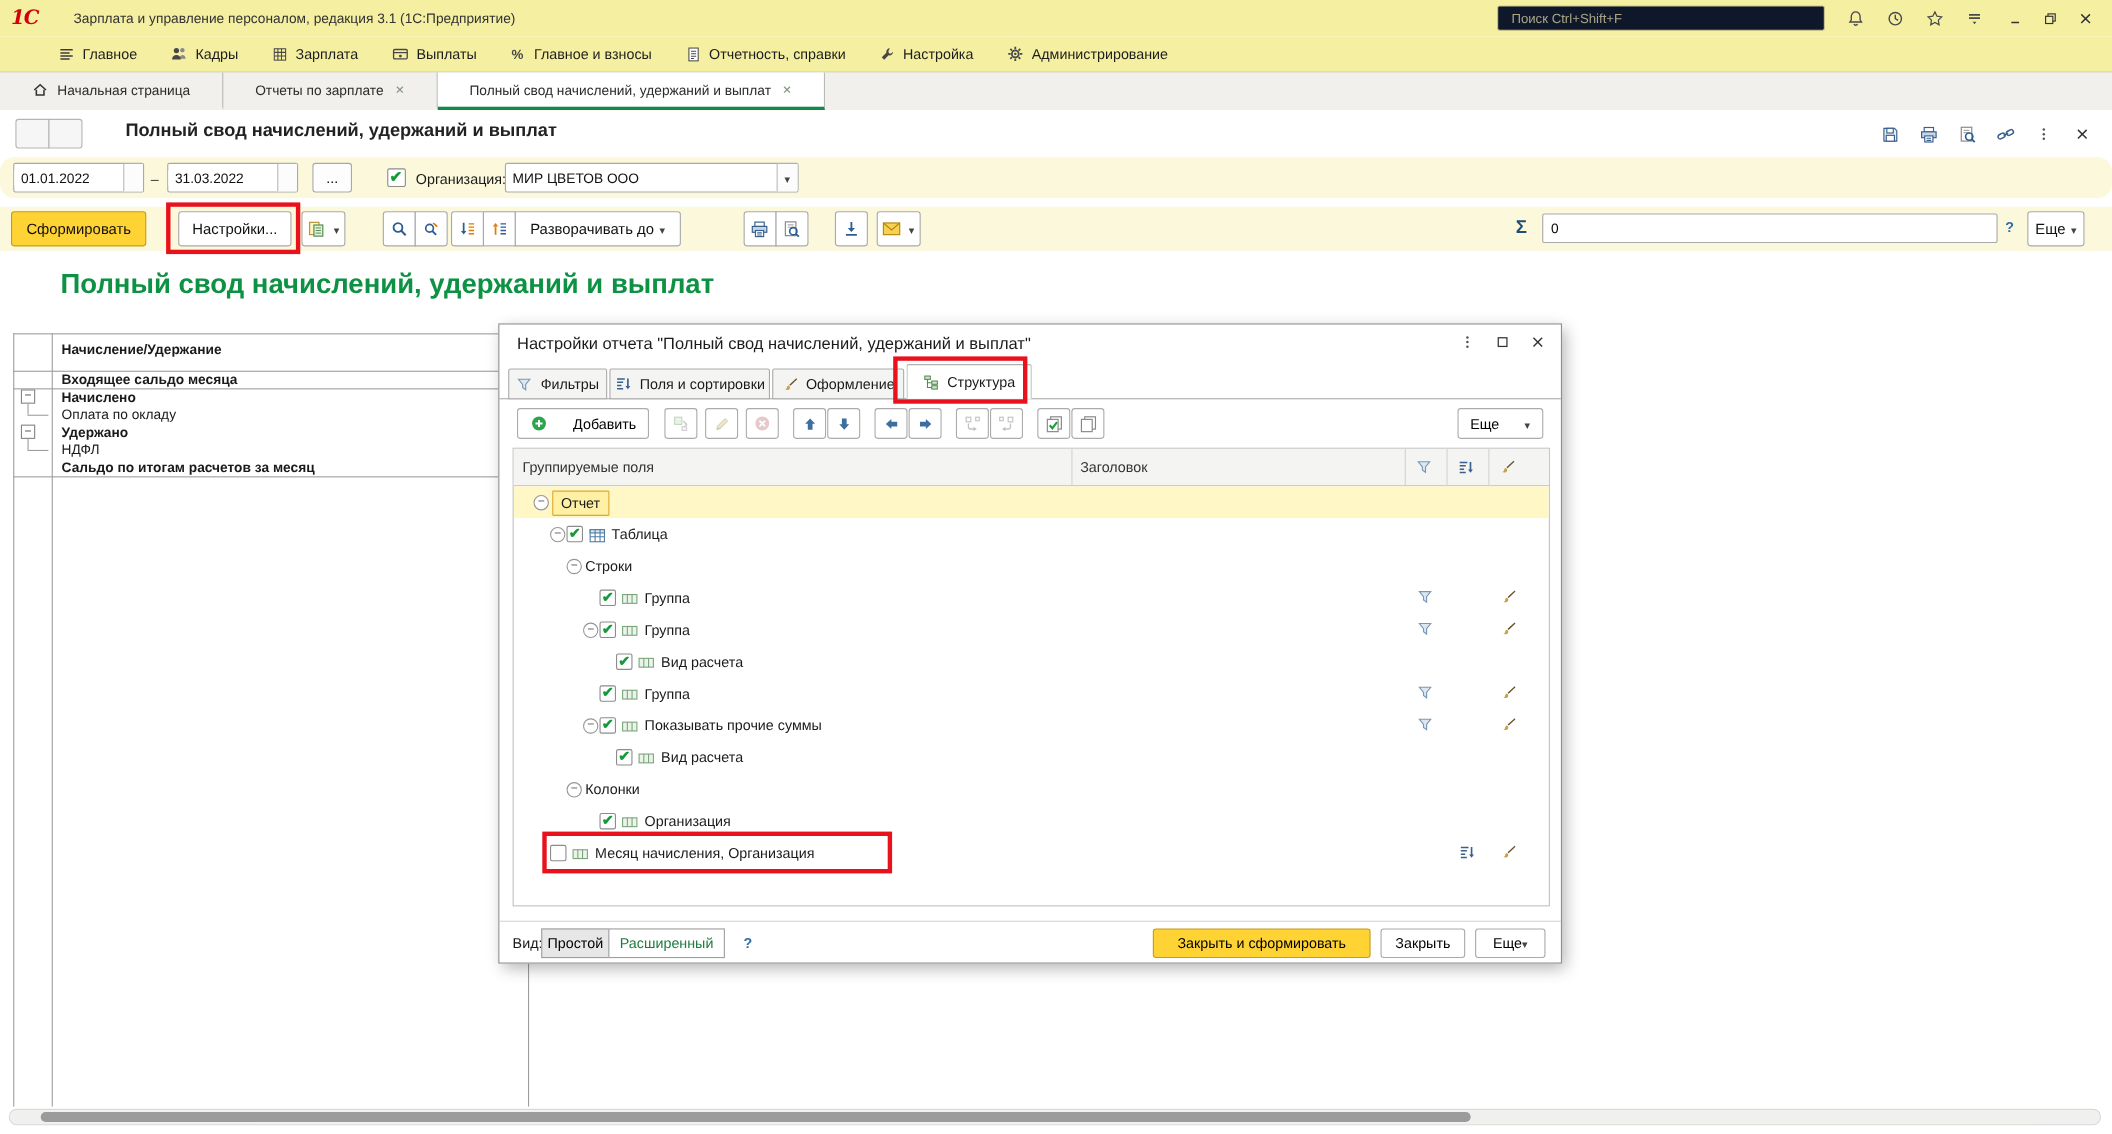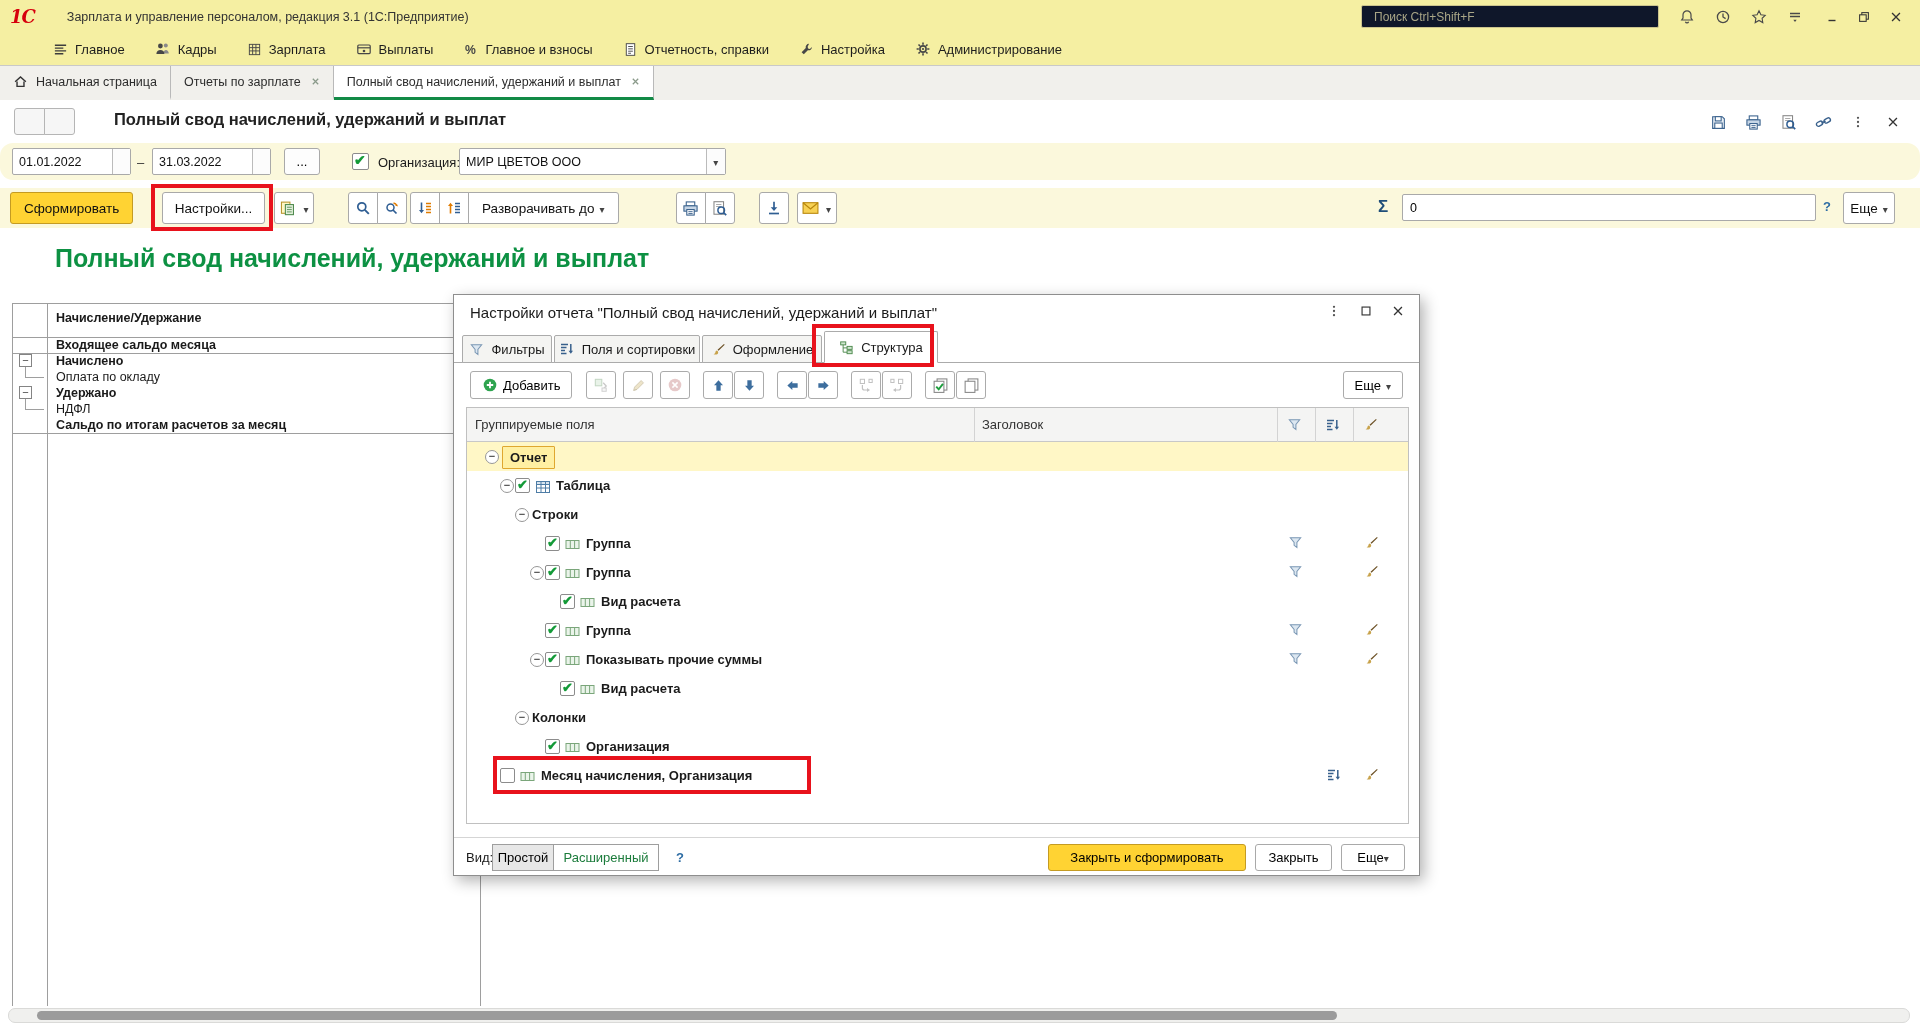--- a/index.html
+++ b/index.html
@@ -25,7 +25,7 @@
 .menu-item{display:flex;align-items:center;gap:7px;padding:0 15px;height:100%;font-size:13px;color:#1d1d1d;cursor:pointer;}
 
 .tabbar{position:absolute;left:0;top:66px;width:1920px;height:34px;background:#F1F0EC;display:flex;}
-.tab{display:flex;align-items:center;gap:8px;padding:0 13px;border-right:1px solid #B9B9B9;font-size:12.5px;color:#2c2c2c;cursor:pointer;border-bottom:3px solid transparent;}
+.tab{display:flex;align-items:center;gap:8px;padding:0 29px;border-right:1px solid #B9B9B9;font-size:12.5px;color:#2c2c2c;cursor:pointer;border-bottom:3px solid transparent;}
 .tab.active{background:#fff;border-bottom:3px solid #128A46;}
 .tab-close{display:inline-flex;margin-left:2px;cursor:pointer;}
 

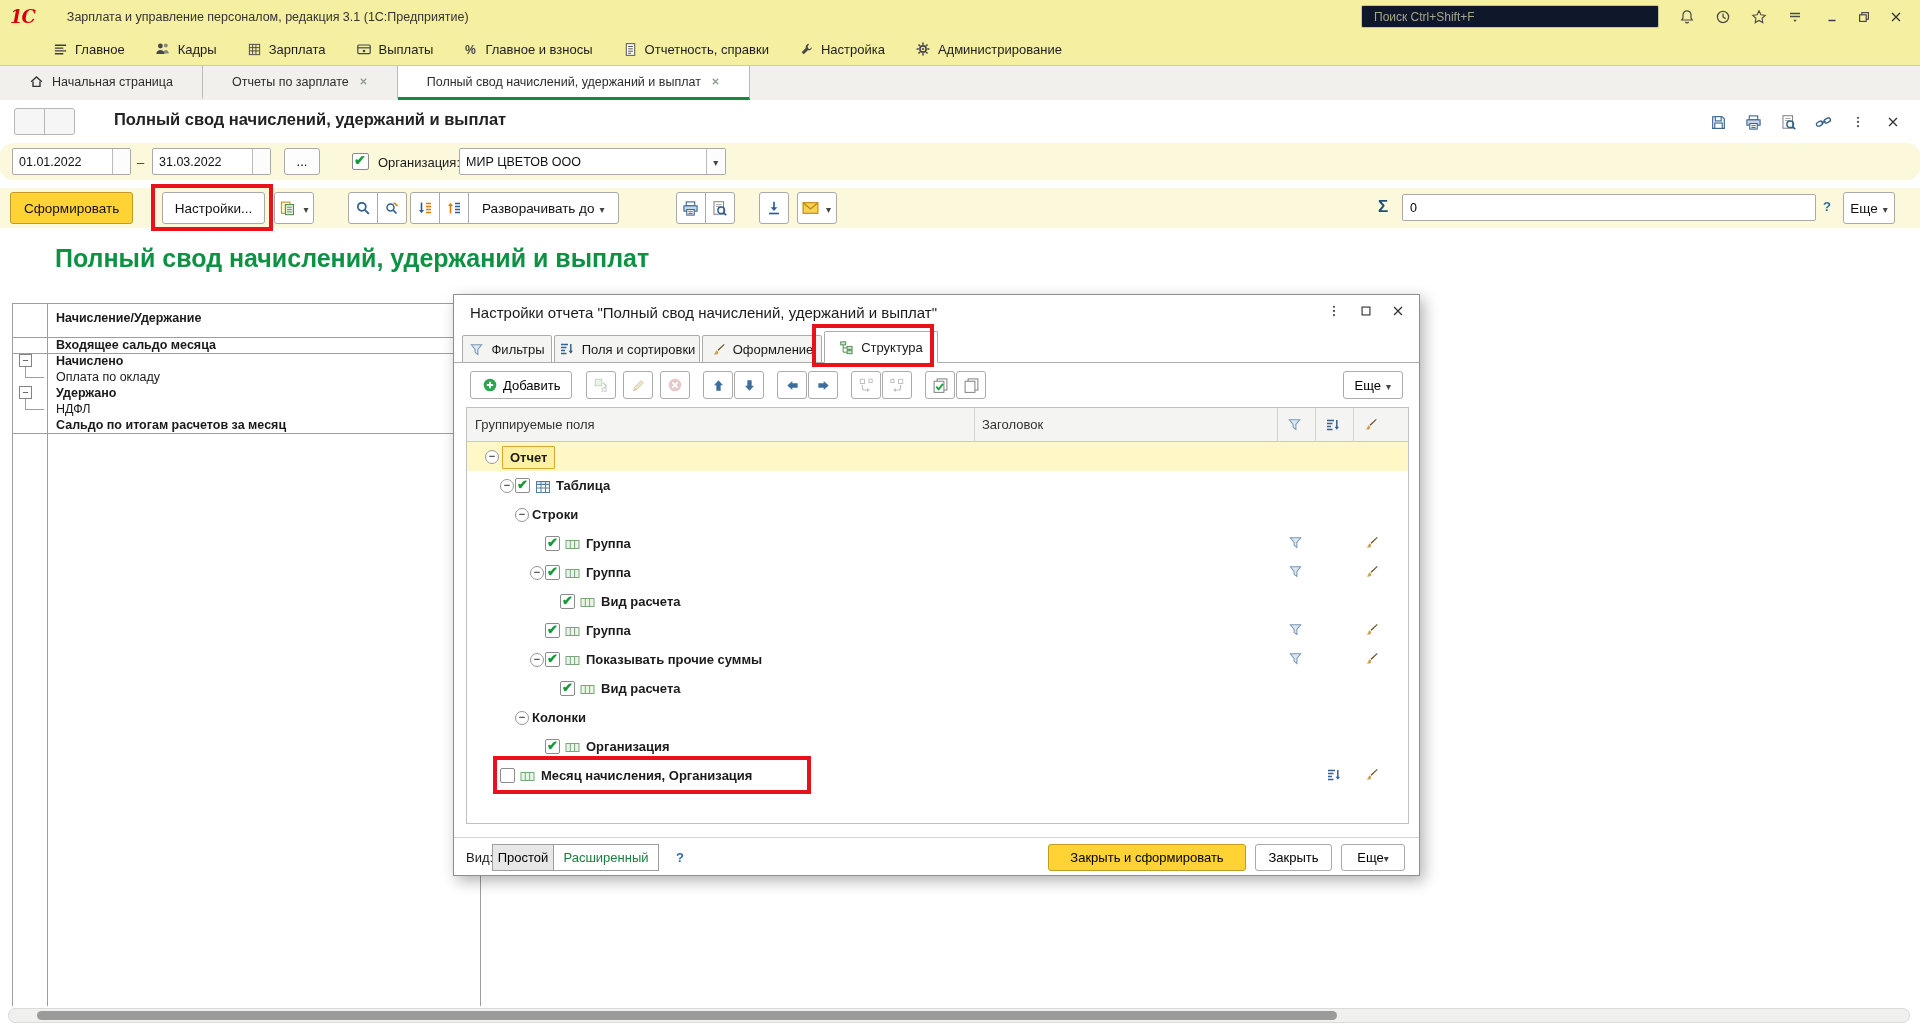--- a/index.html
+++ b/index.html
@@ -92,7 +92,7 @@
 .dlg-tab:nth-child(4){width:114px;}
 .dlg-tab.active{height:32px;background:#fff;border-bottom:1px solid #fff;}
 .dlg-toolbar{position:absolute;left:16px;top:76px;height:28px;display:flex;align-items:center;}
-.dlg-btn{height:28px;border:1px solid #ABABAB;border-radius:3px;background:#fff;font-size:13px;font-family:inherit;display:inline-flex;align-items:center;justify-content:center;padding:0 11px;cursor:pointer;gap:5px;}
+.dlg-btn{height:28px;border:1px solid #ABABAB;border-radius:3px;background:#fff;font-size:13px;font-family:inherit;display:inline-flex;align-items:center;justify-content:center;padding:0 11px;cursor:pointer;gap:23px;}
 .dlg-btn.ico{width:30px;padding:0;}
 .dlg-btn.dis{color:#999;}
 .dlg-btn.dis .icon{opacity:.45;}

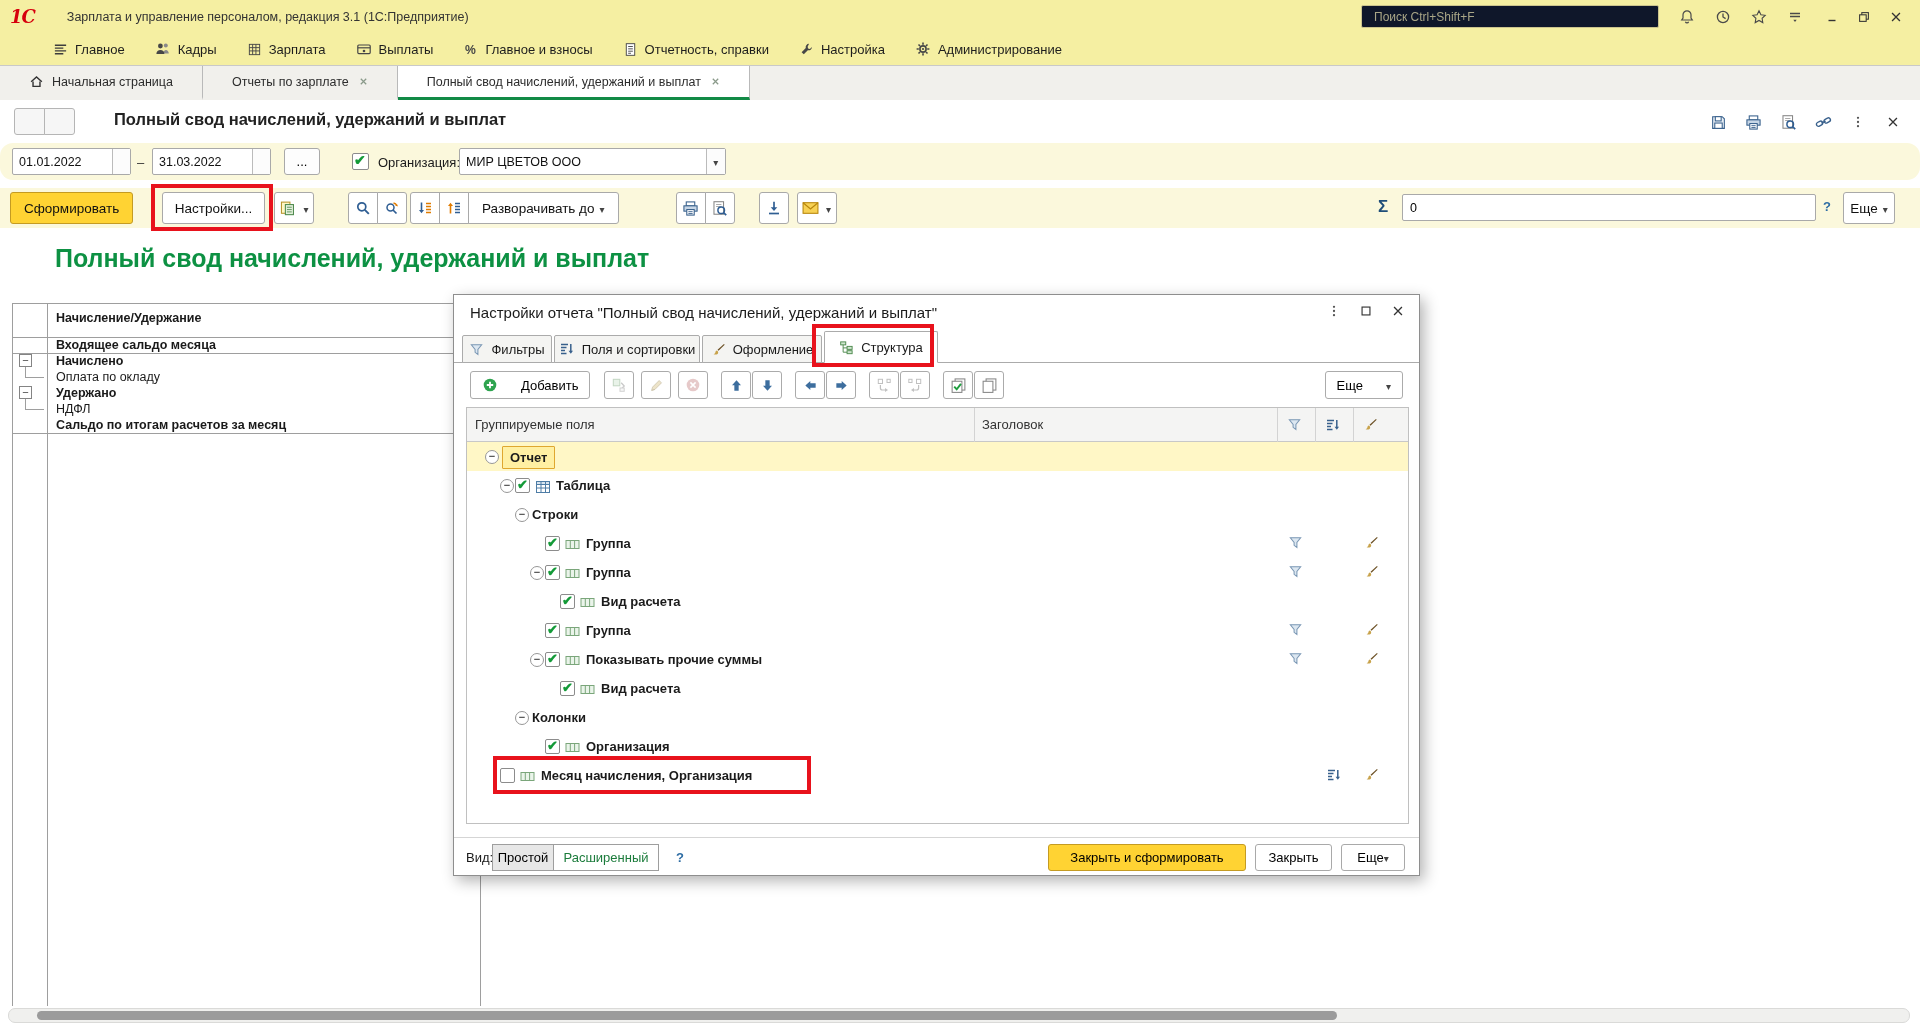--- a/index.html
+++ b/index.html
@@ -103,7 +103,7 @@
 .th-div{position:absolute;top:0;width:1px;height:34px;background:#D3D3D3;}
 .th-ico{position:absolute;top:9px;cursor:pointer;}
 .tree-rows{position:absolute;left:0;top:34px;right:0;bottom:0;overflow:hidden;}
-.tree-row{position:absolute;left:0;width:100%;height:29px;cursor:pointer;font-weight:bold;}
+.tree-row{position:absolute;left:0;width:100%;height:29px;cursor:pointer;}
 .tree-row.selected{background:#FFF7C6;}
 .expander{position:absolute;top:8px;width:14px;height:14px;border:1px solid #979797;border-radius:50%;background:#fff;text-align:center;color:#555;}
 .expander::before{content:"\2212";font-size:11px;line-height:11px;display:block;}

